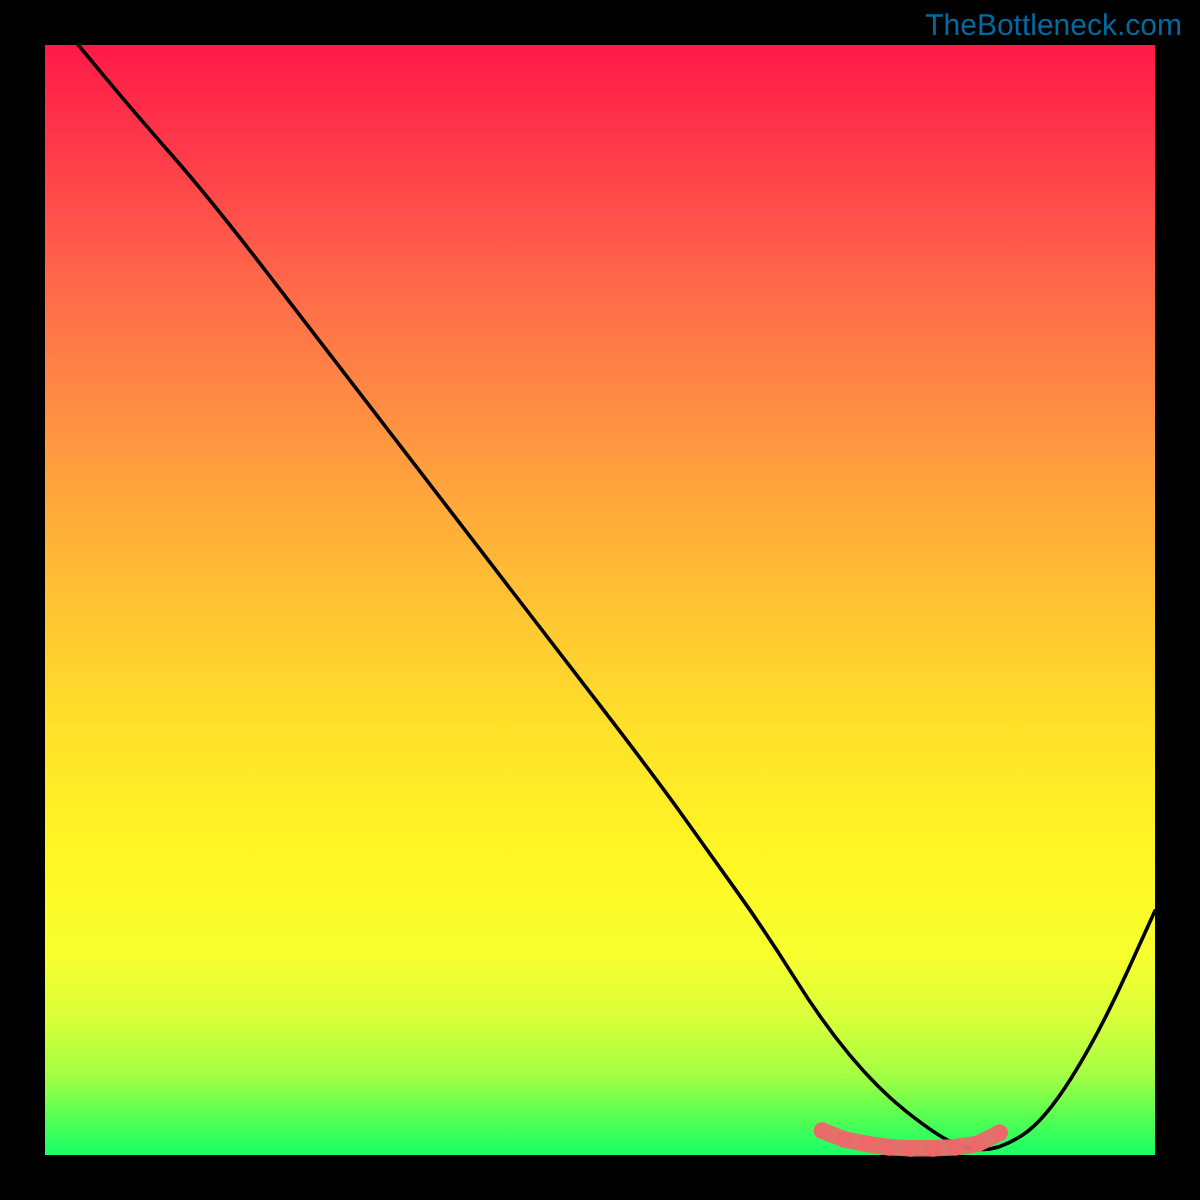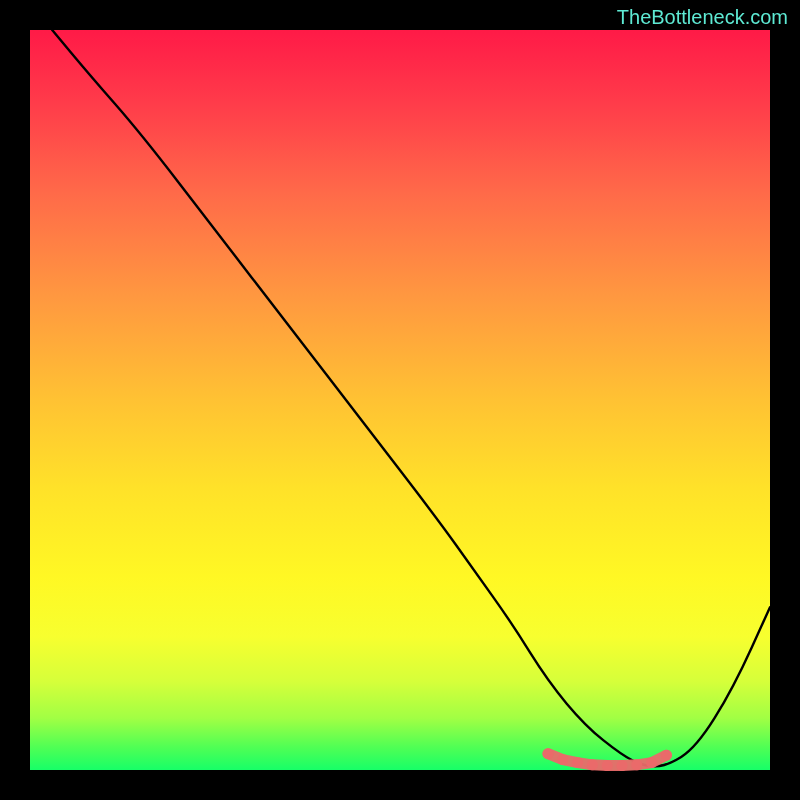--- a/index.html
+++ b/index.html
@@ -15,7 +15,7 @@
     position: absolute;
     top: 6px;
     right: 12px;
-    color: #5eead4;
+    color: #0369a1;
     font-size: 20px;
     font-weight: 500;
     z-index: 10;

